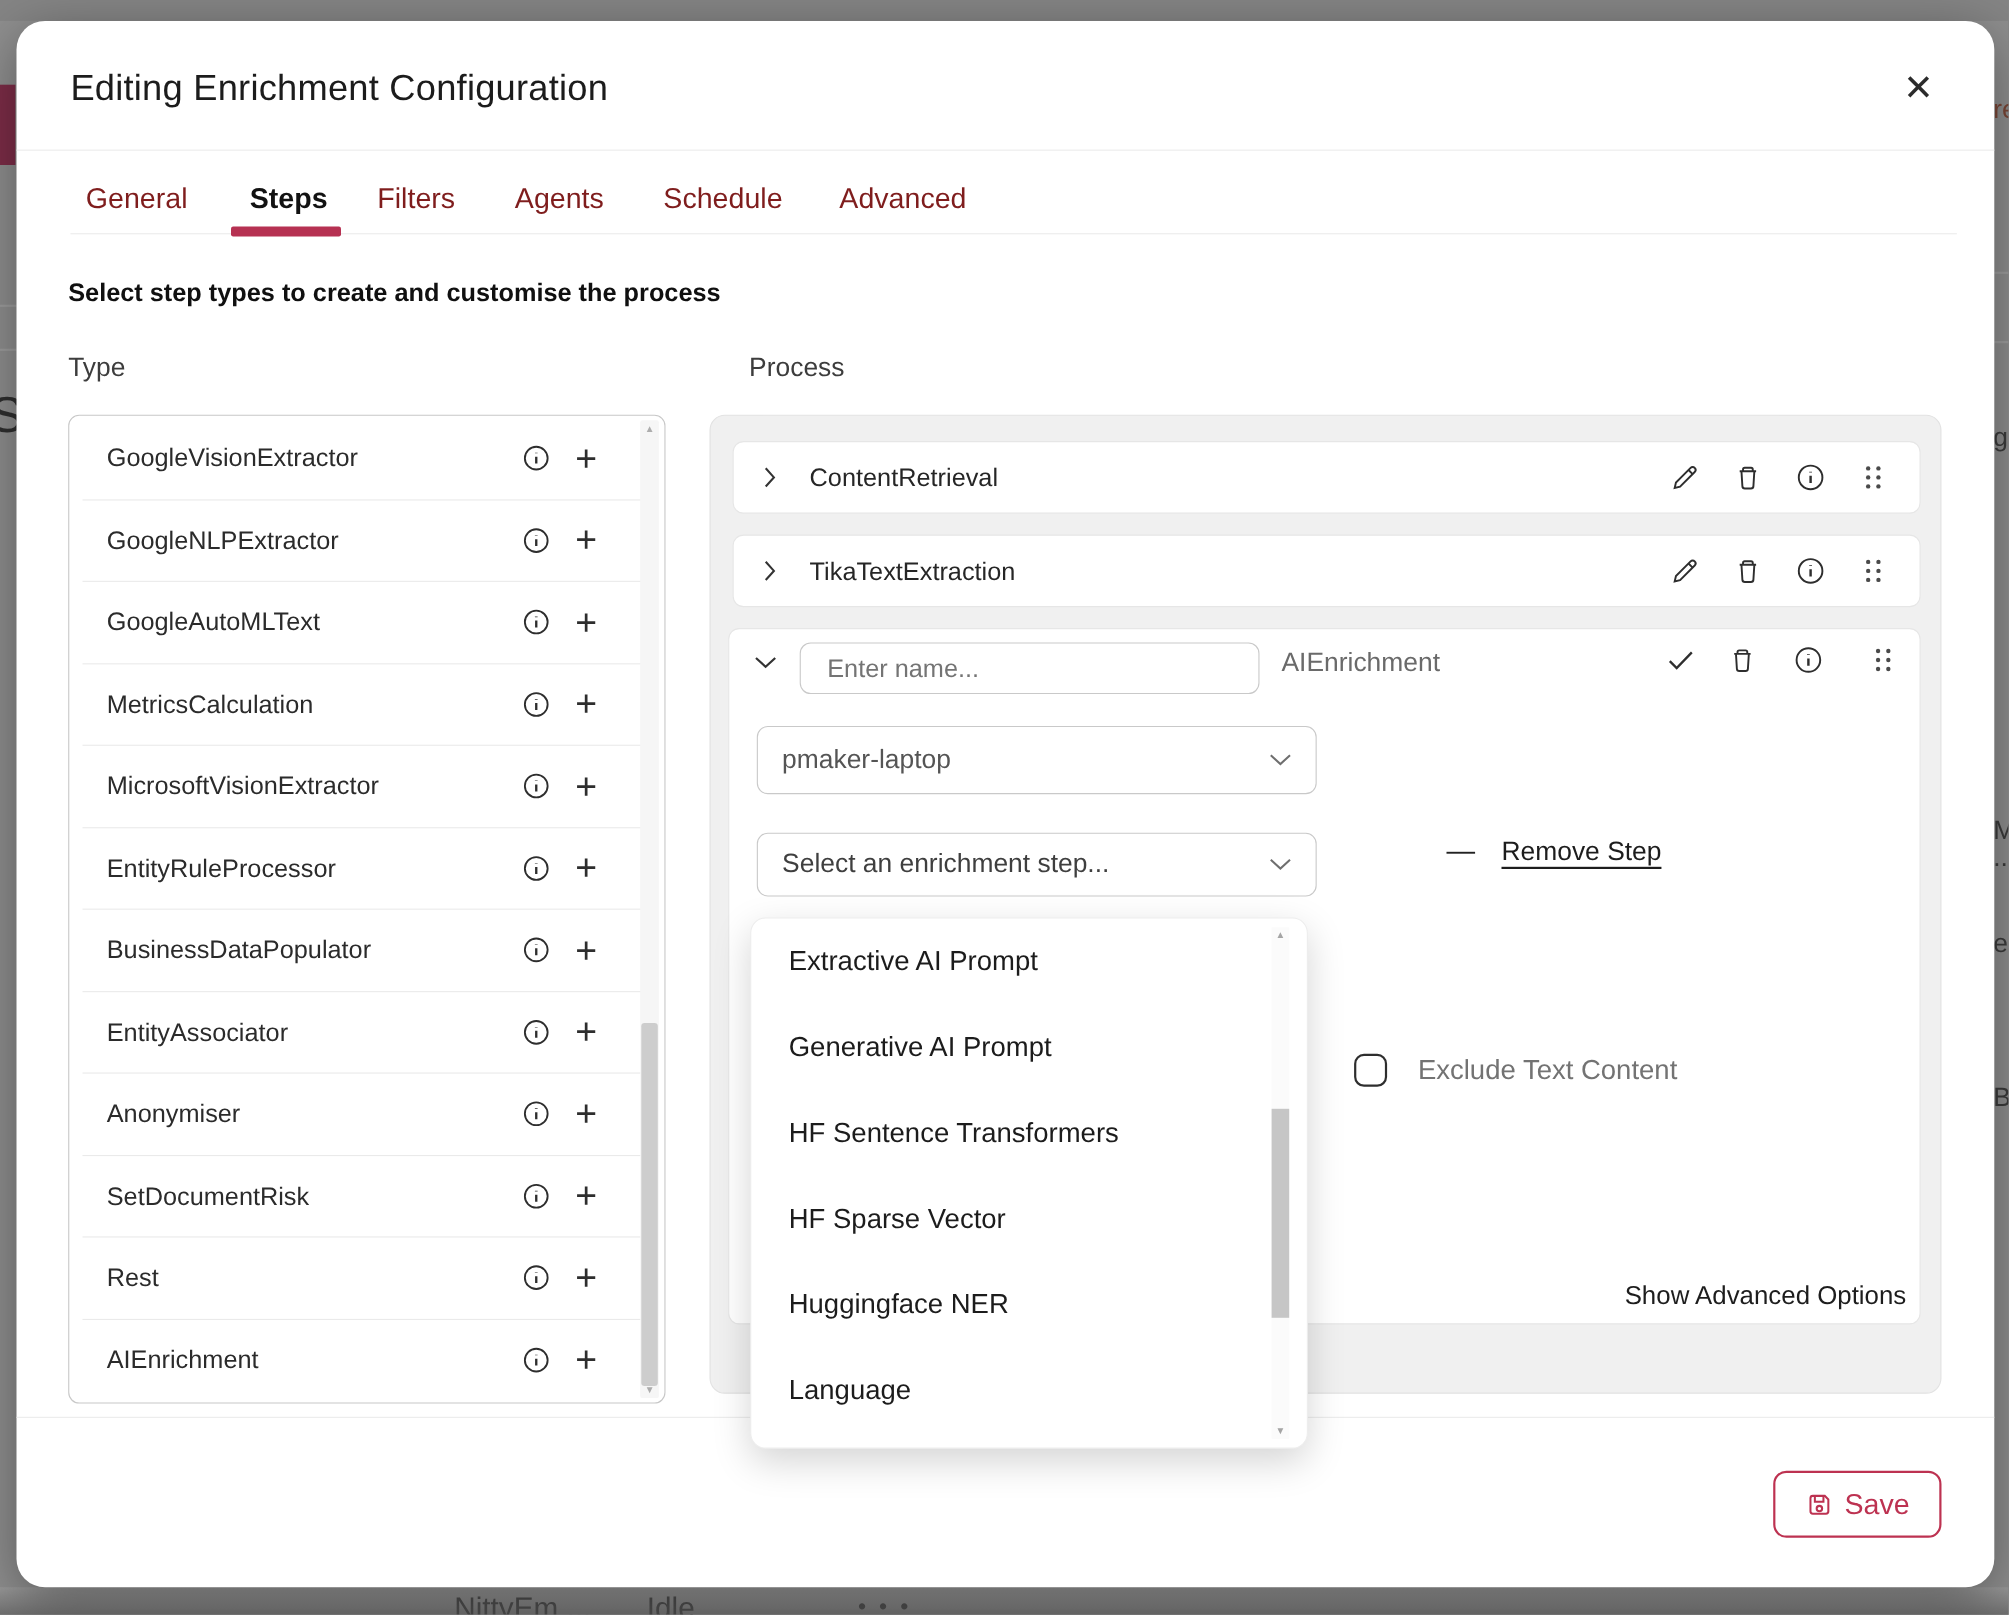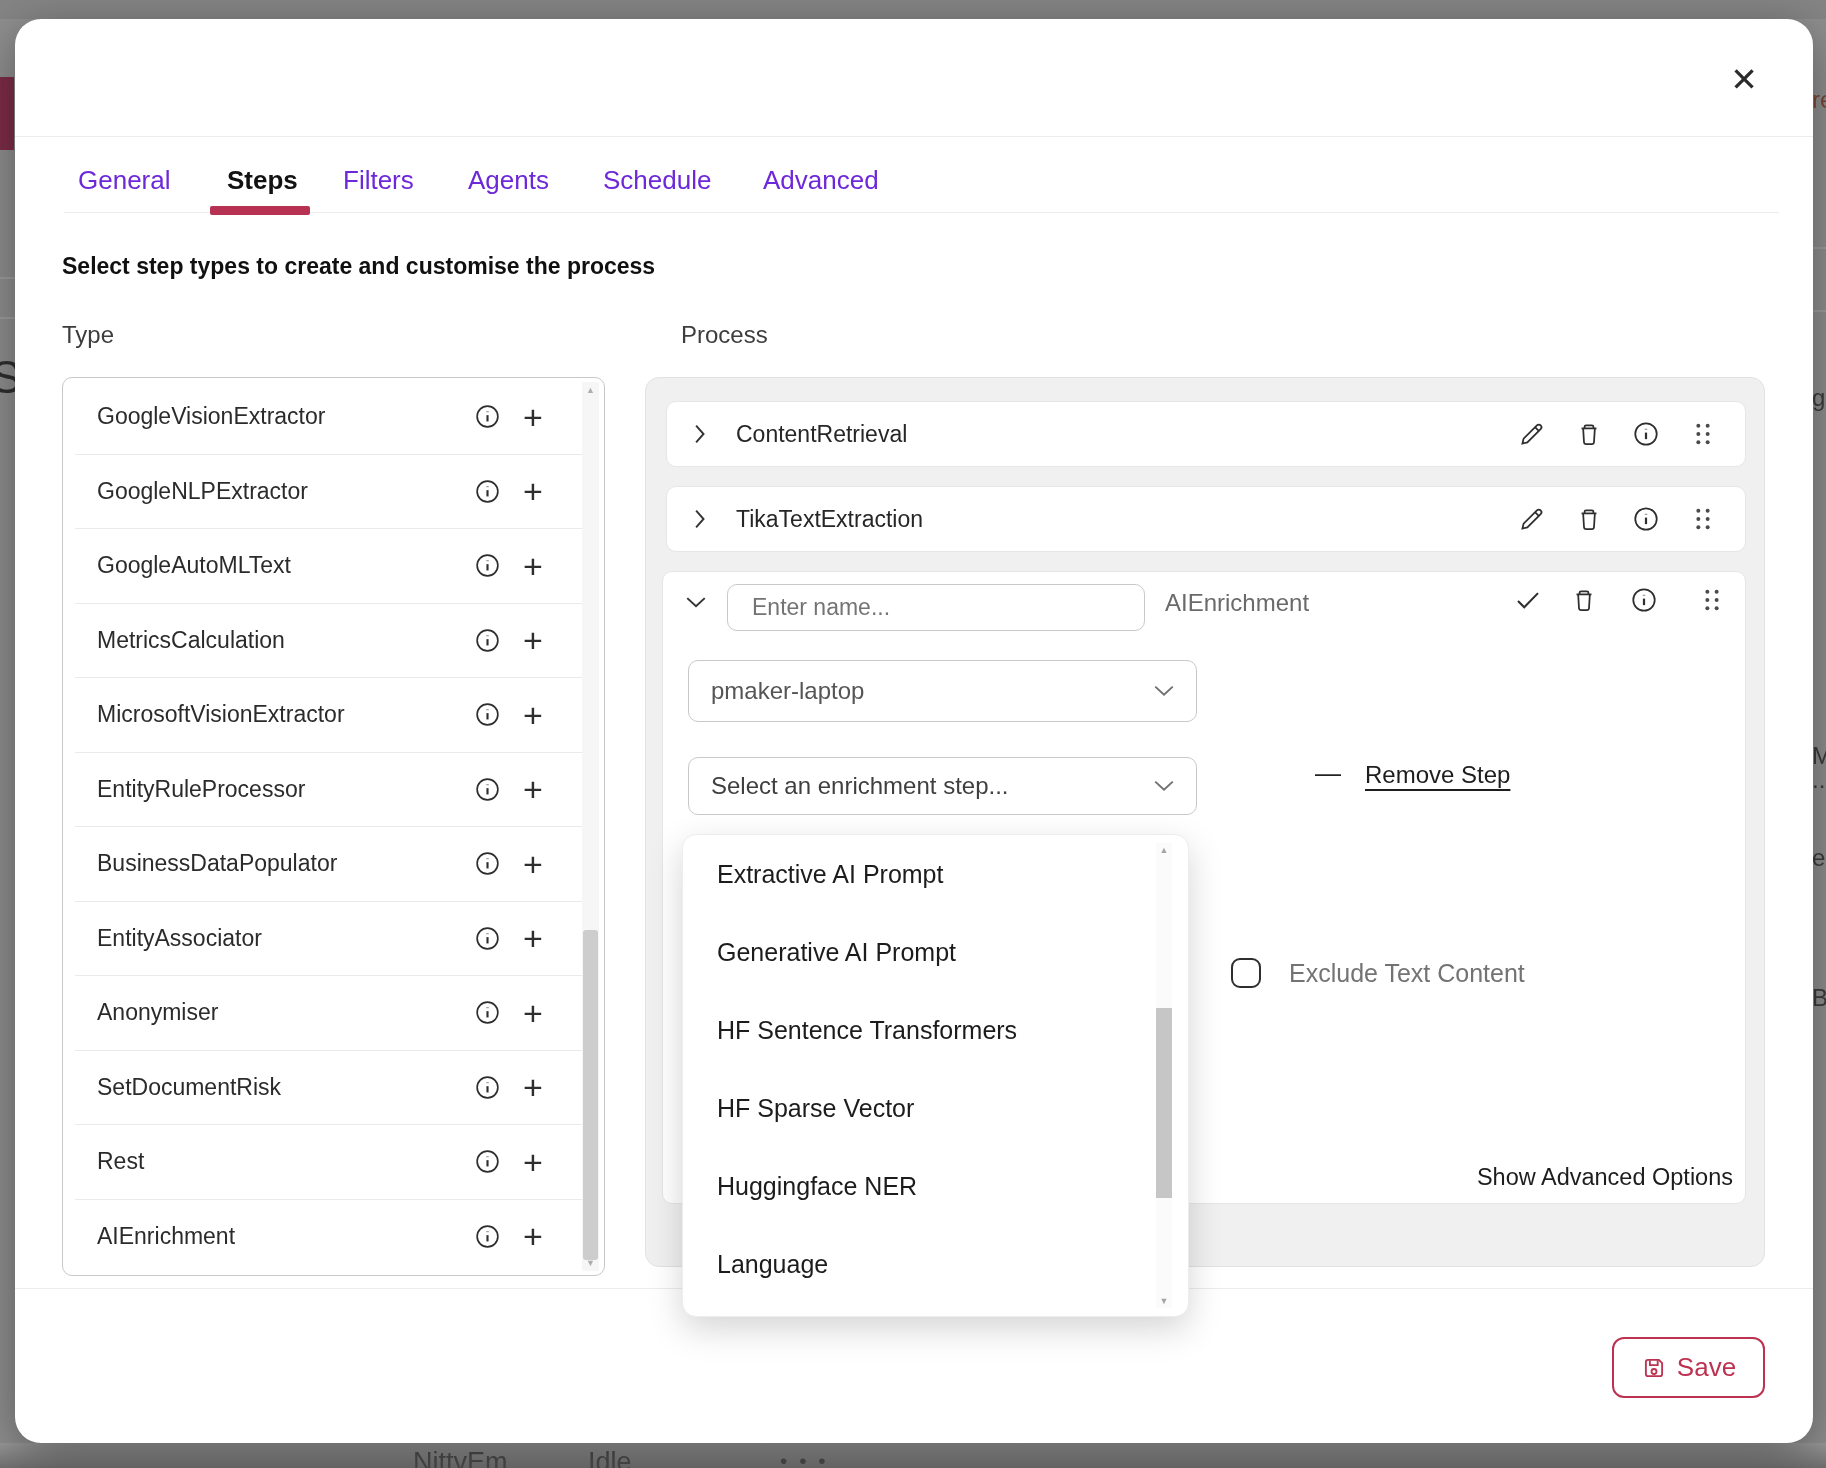--- a/index.html
+++ b/index.html
@@ -119,6 +119,7 @@
 
   <div class="modal">
 
+    <div class="modal-title">Editing Enrichment Configuration</div>
     <button class="modal-close">✕</button>
     <div class="hdr-divider"></div>
 

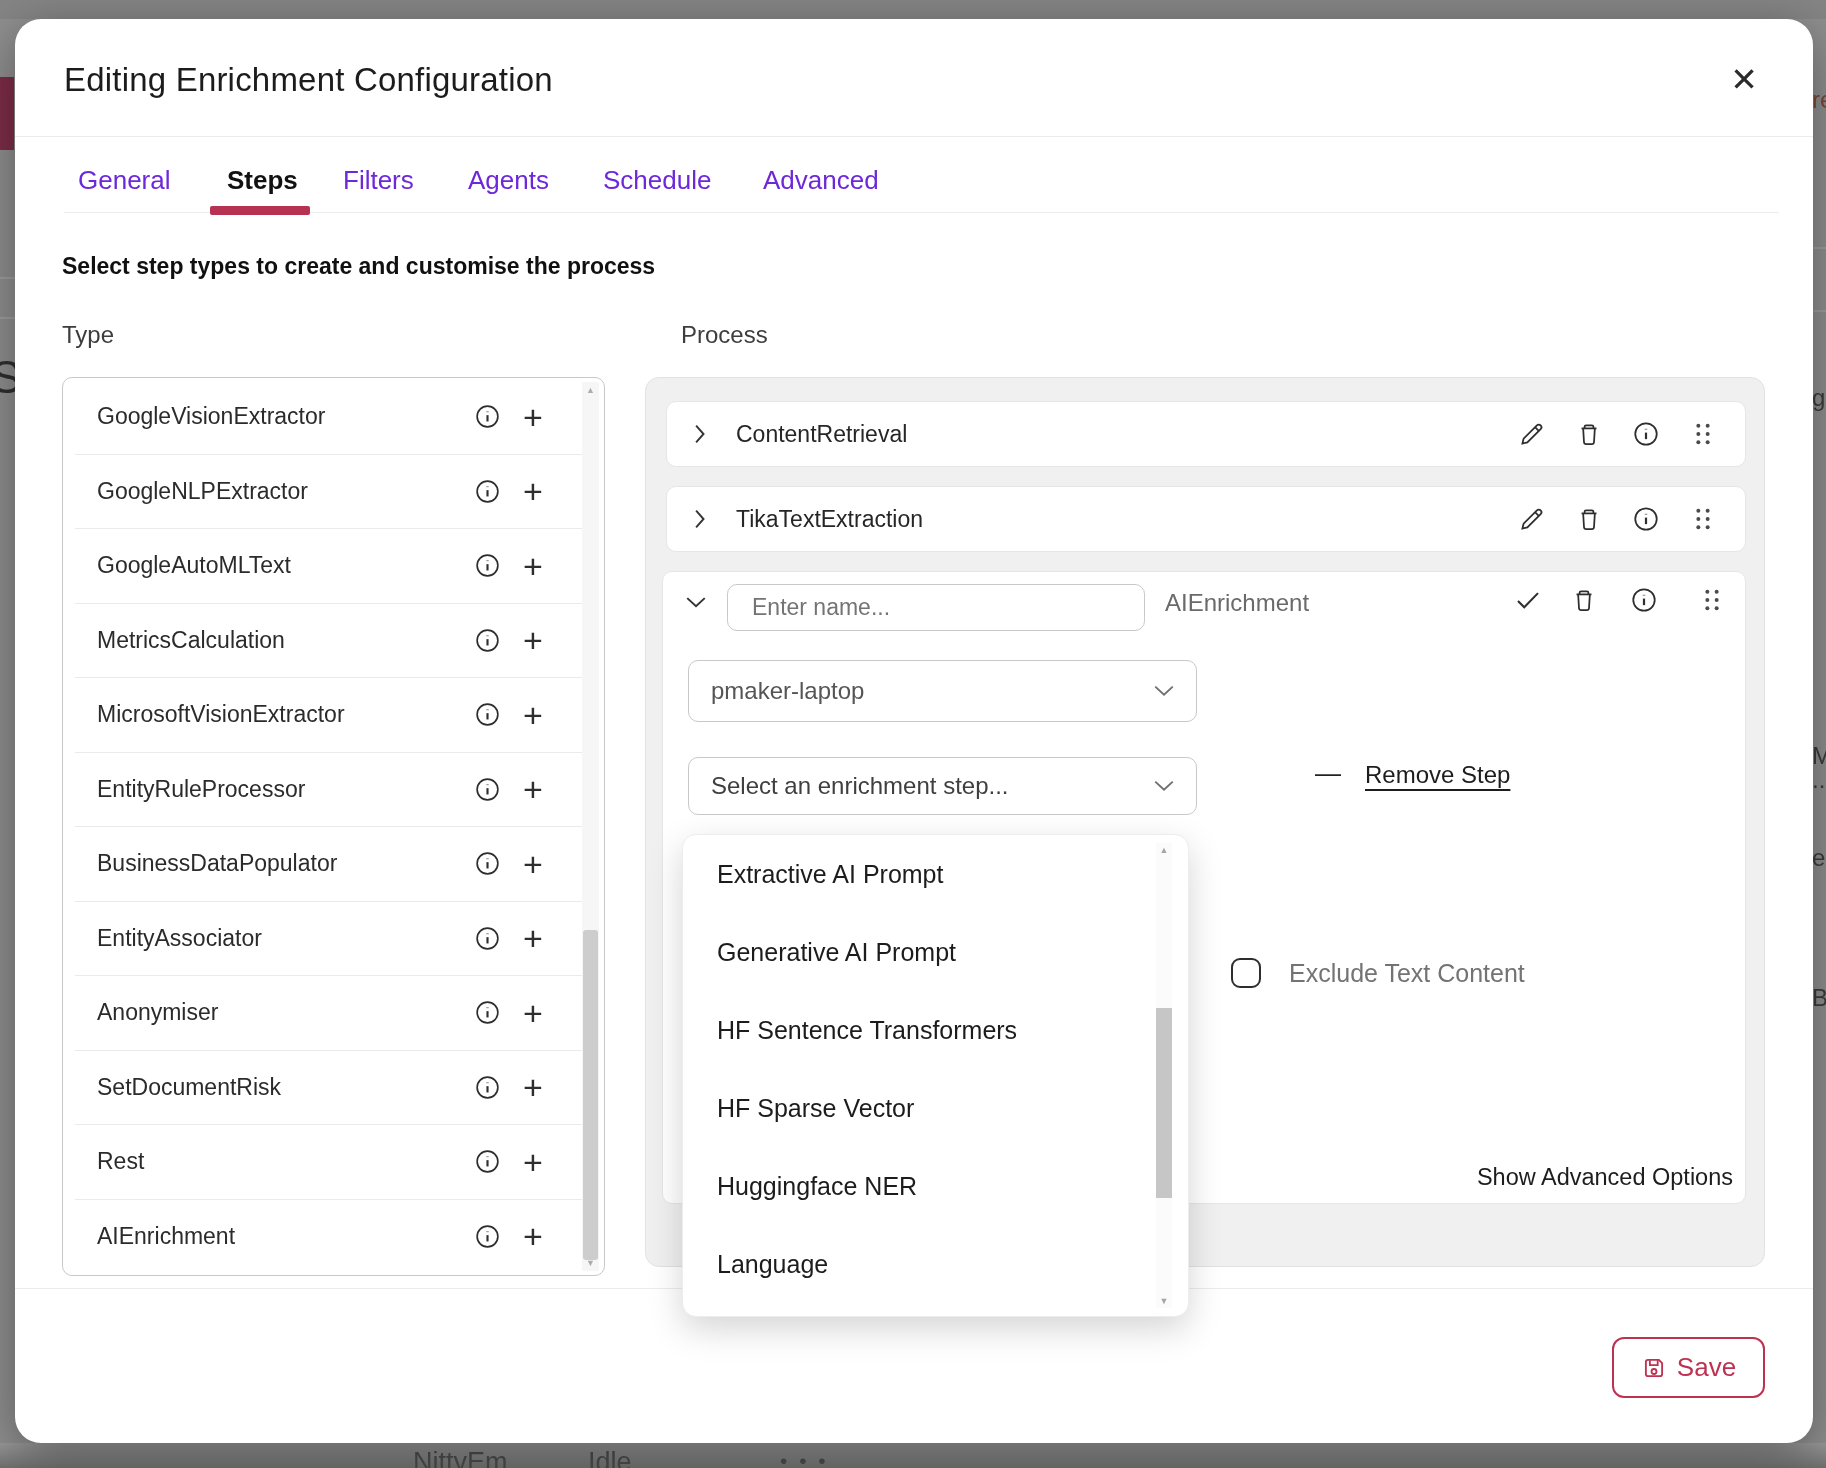--- a/index.html
+++ b/index.html
@@ -25,7 +25,7 @@
   .hdr-divider{position:absolute;left:0;right:0;top:117px;height:1px;background:#ececec;}
 
   
-  .tab{position:absolute;top:146px;font-size:26px;color:#6d28d9;background:none;border:none;padding:0;cursor:pointer;}
+  .tab{position:absolute;top:146px;font-size:26px;color:#7f1d1d;background:none;border:none;padding:0;cursor:pointer;}
   .tab.active{color:#121212;font-weight:600;}
   .tab-underline{position:absolute;left:195px;top:187px;width:100px;height:9px;background:#b63152;border-radius:2px;}
   .tabs-divider{position:absolute;left:49px;right:34px;top:193px;height:1px;background:#ececec;}

